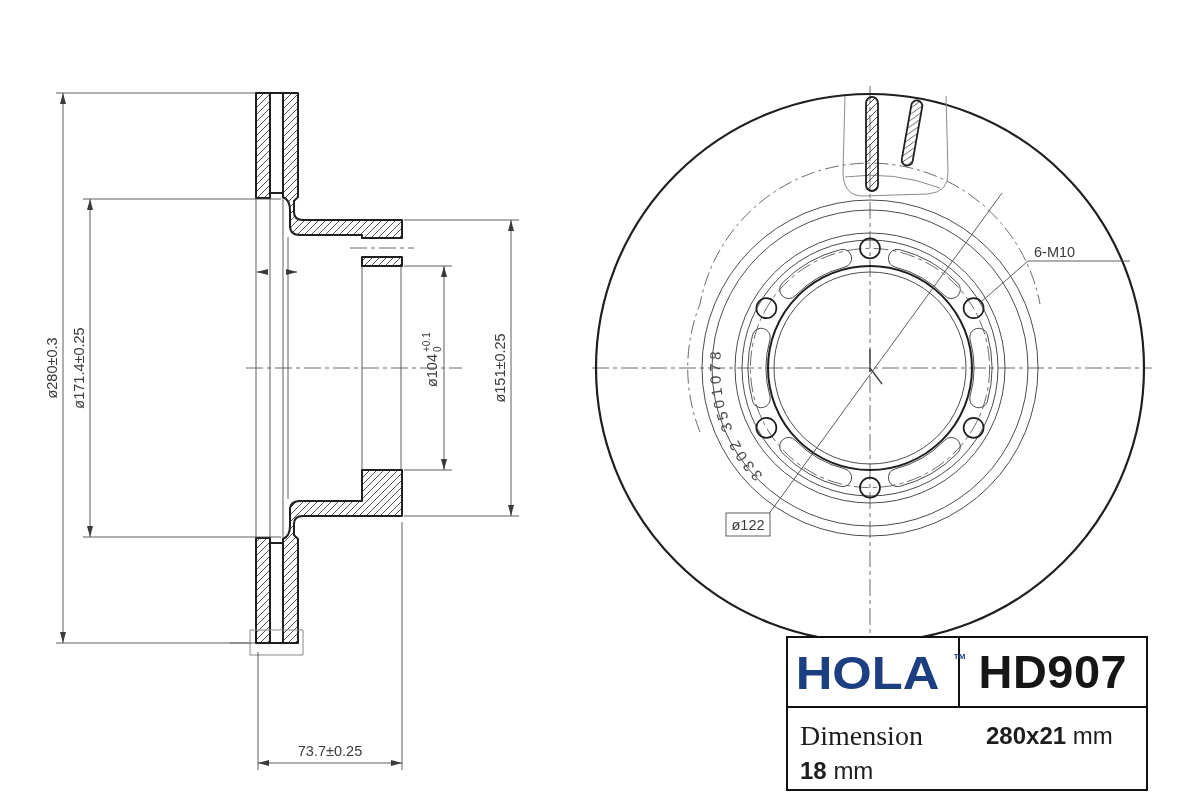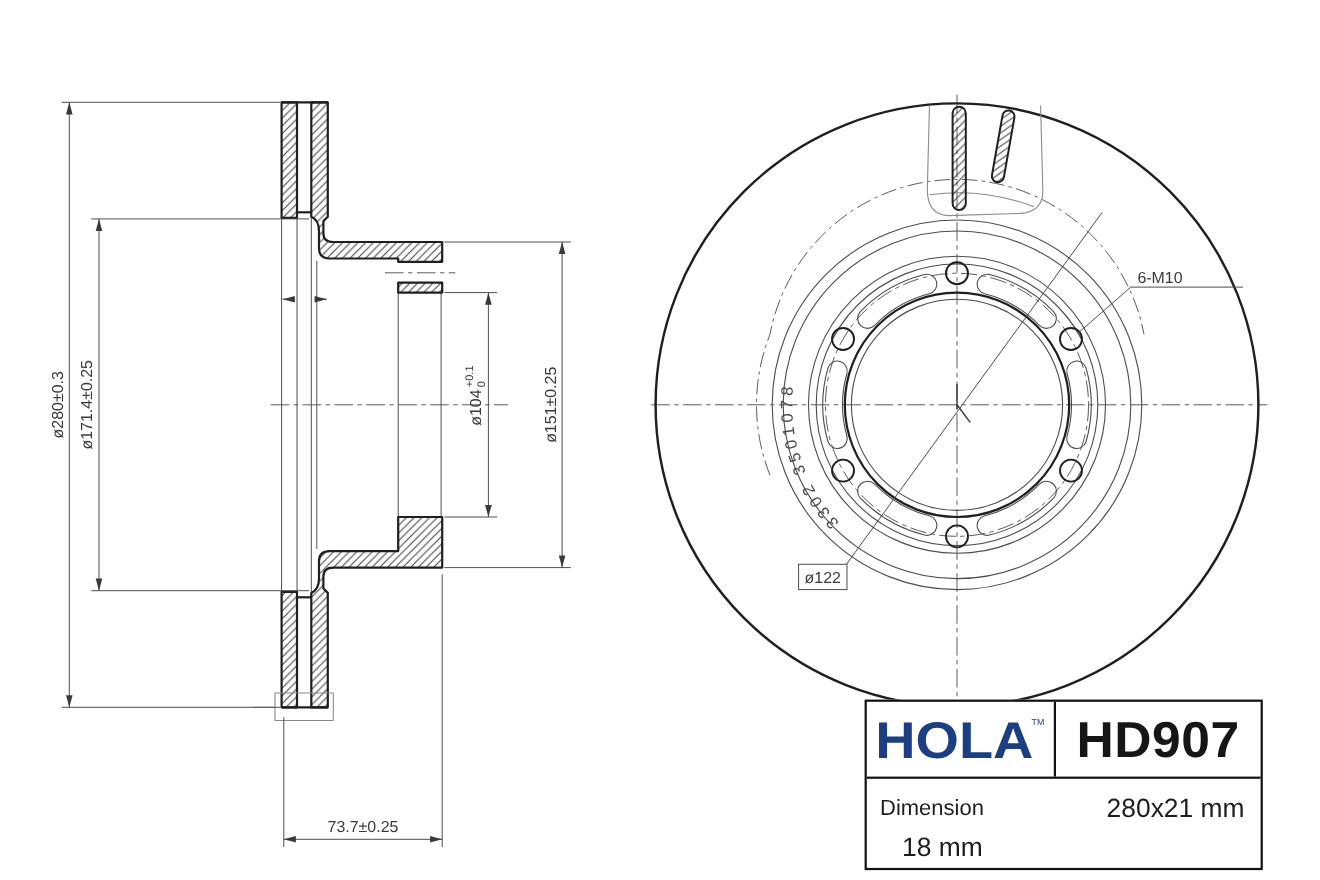--- a/index.html
+++ b/index.html
@@ -33,8 +33,8 @@
     transform:scaleX(1.08);display:inline-block;line-height:1;
   }
   .tb-tm{
-    font-size:8px;font-weight:normal;color:#1c3e82;
-    vertical-align:top;position:relative;top:-16px;left:4px;
+    font-size:8px;font-weight:bold;color:#1c3e82;
+    vertical-align:top;position:relative;top:-16px;left:20px;
   }
   .tb-part-cell{
     flex:1;display:flex;align-items:center;justify-content:center;

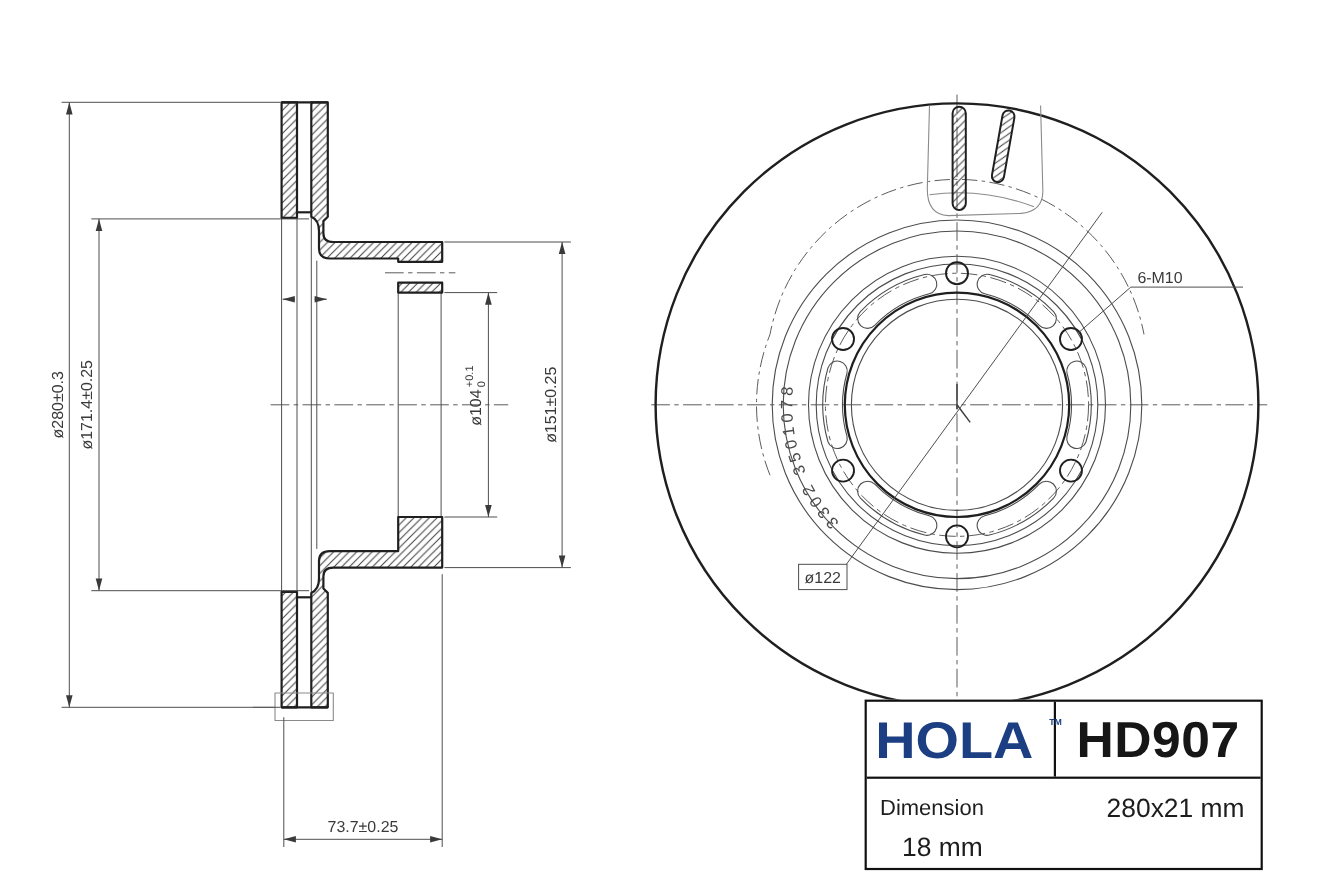--- a/index.html
+++ b/index.html
@@ -48,7 +48,7 @@
   }
   .tb-line{display:flex;height:35px;align-items:center;}
   .tb-label{
-    width:186px;font-size:20px;color:#1d1d1d;white-space:pre;
+    width:186px;font-size:28px;color:#1d1d1d;white-space:pre;font-family:Liberation Serif, serif;
   }
   .tb-value{font-size:24px;color:#1d1d1d;}
   .tb-value b{font-weight:normal;margin-left:20px;}

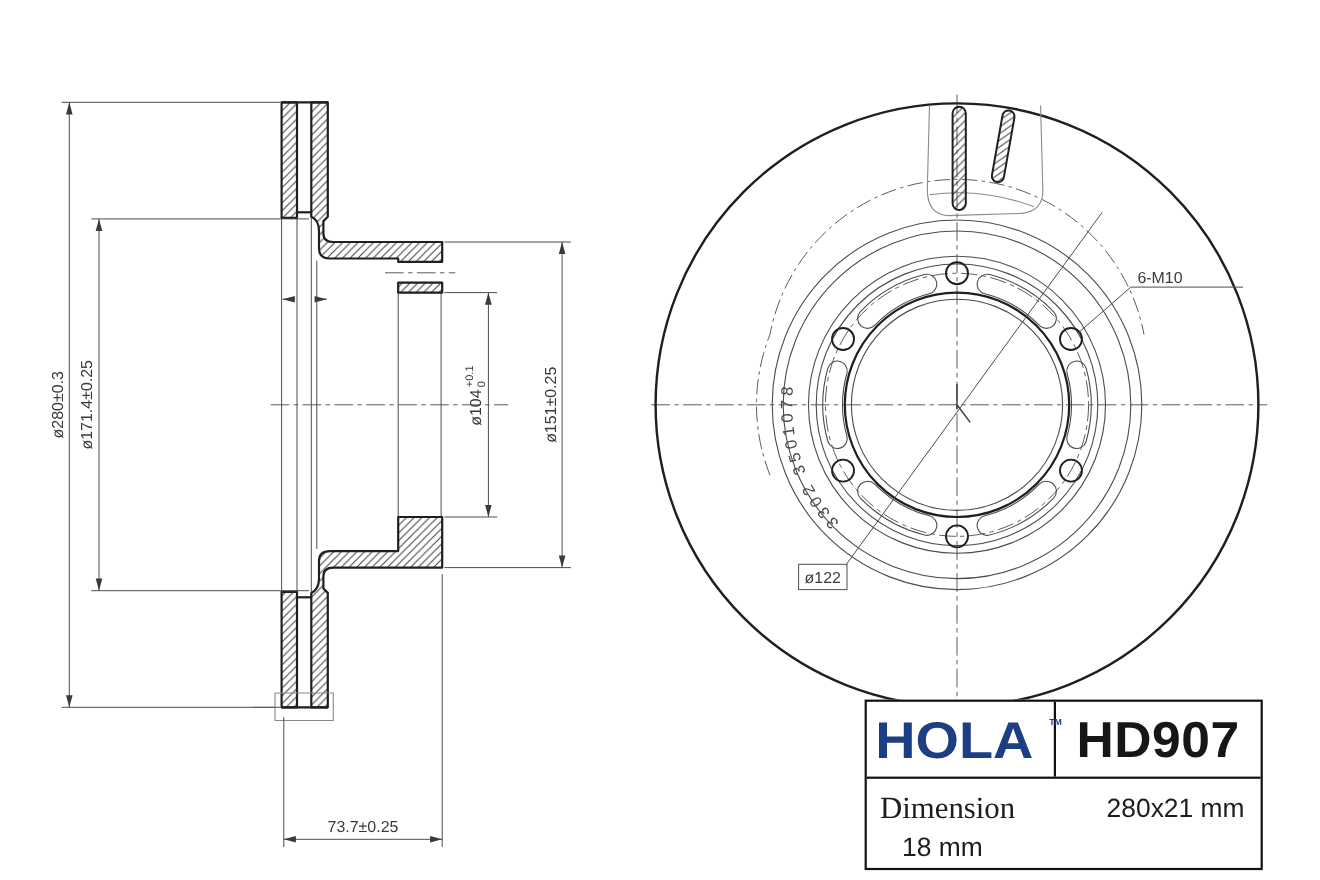--- a/index.html
+++ b/index.html
@@ -51,7 +51,7 @@
     width:186px;font-size:28px;color:#1d1d1d;white-space:pre;font-family:Liberation Serif, serif;
   }
   .tb-value{font-size:24px;color:#1d1d1d;}
-  .tb-value b{font-weight:normal;margin-left:20px;}
+  .tb-value b{font-weight:bold;}
 </style>
 </head>
 <body>

